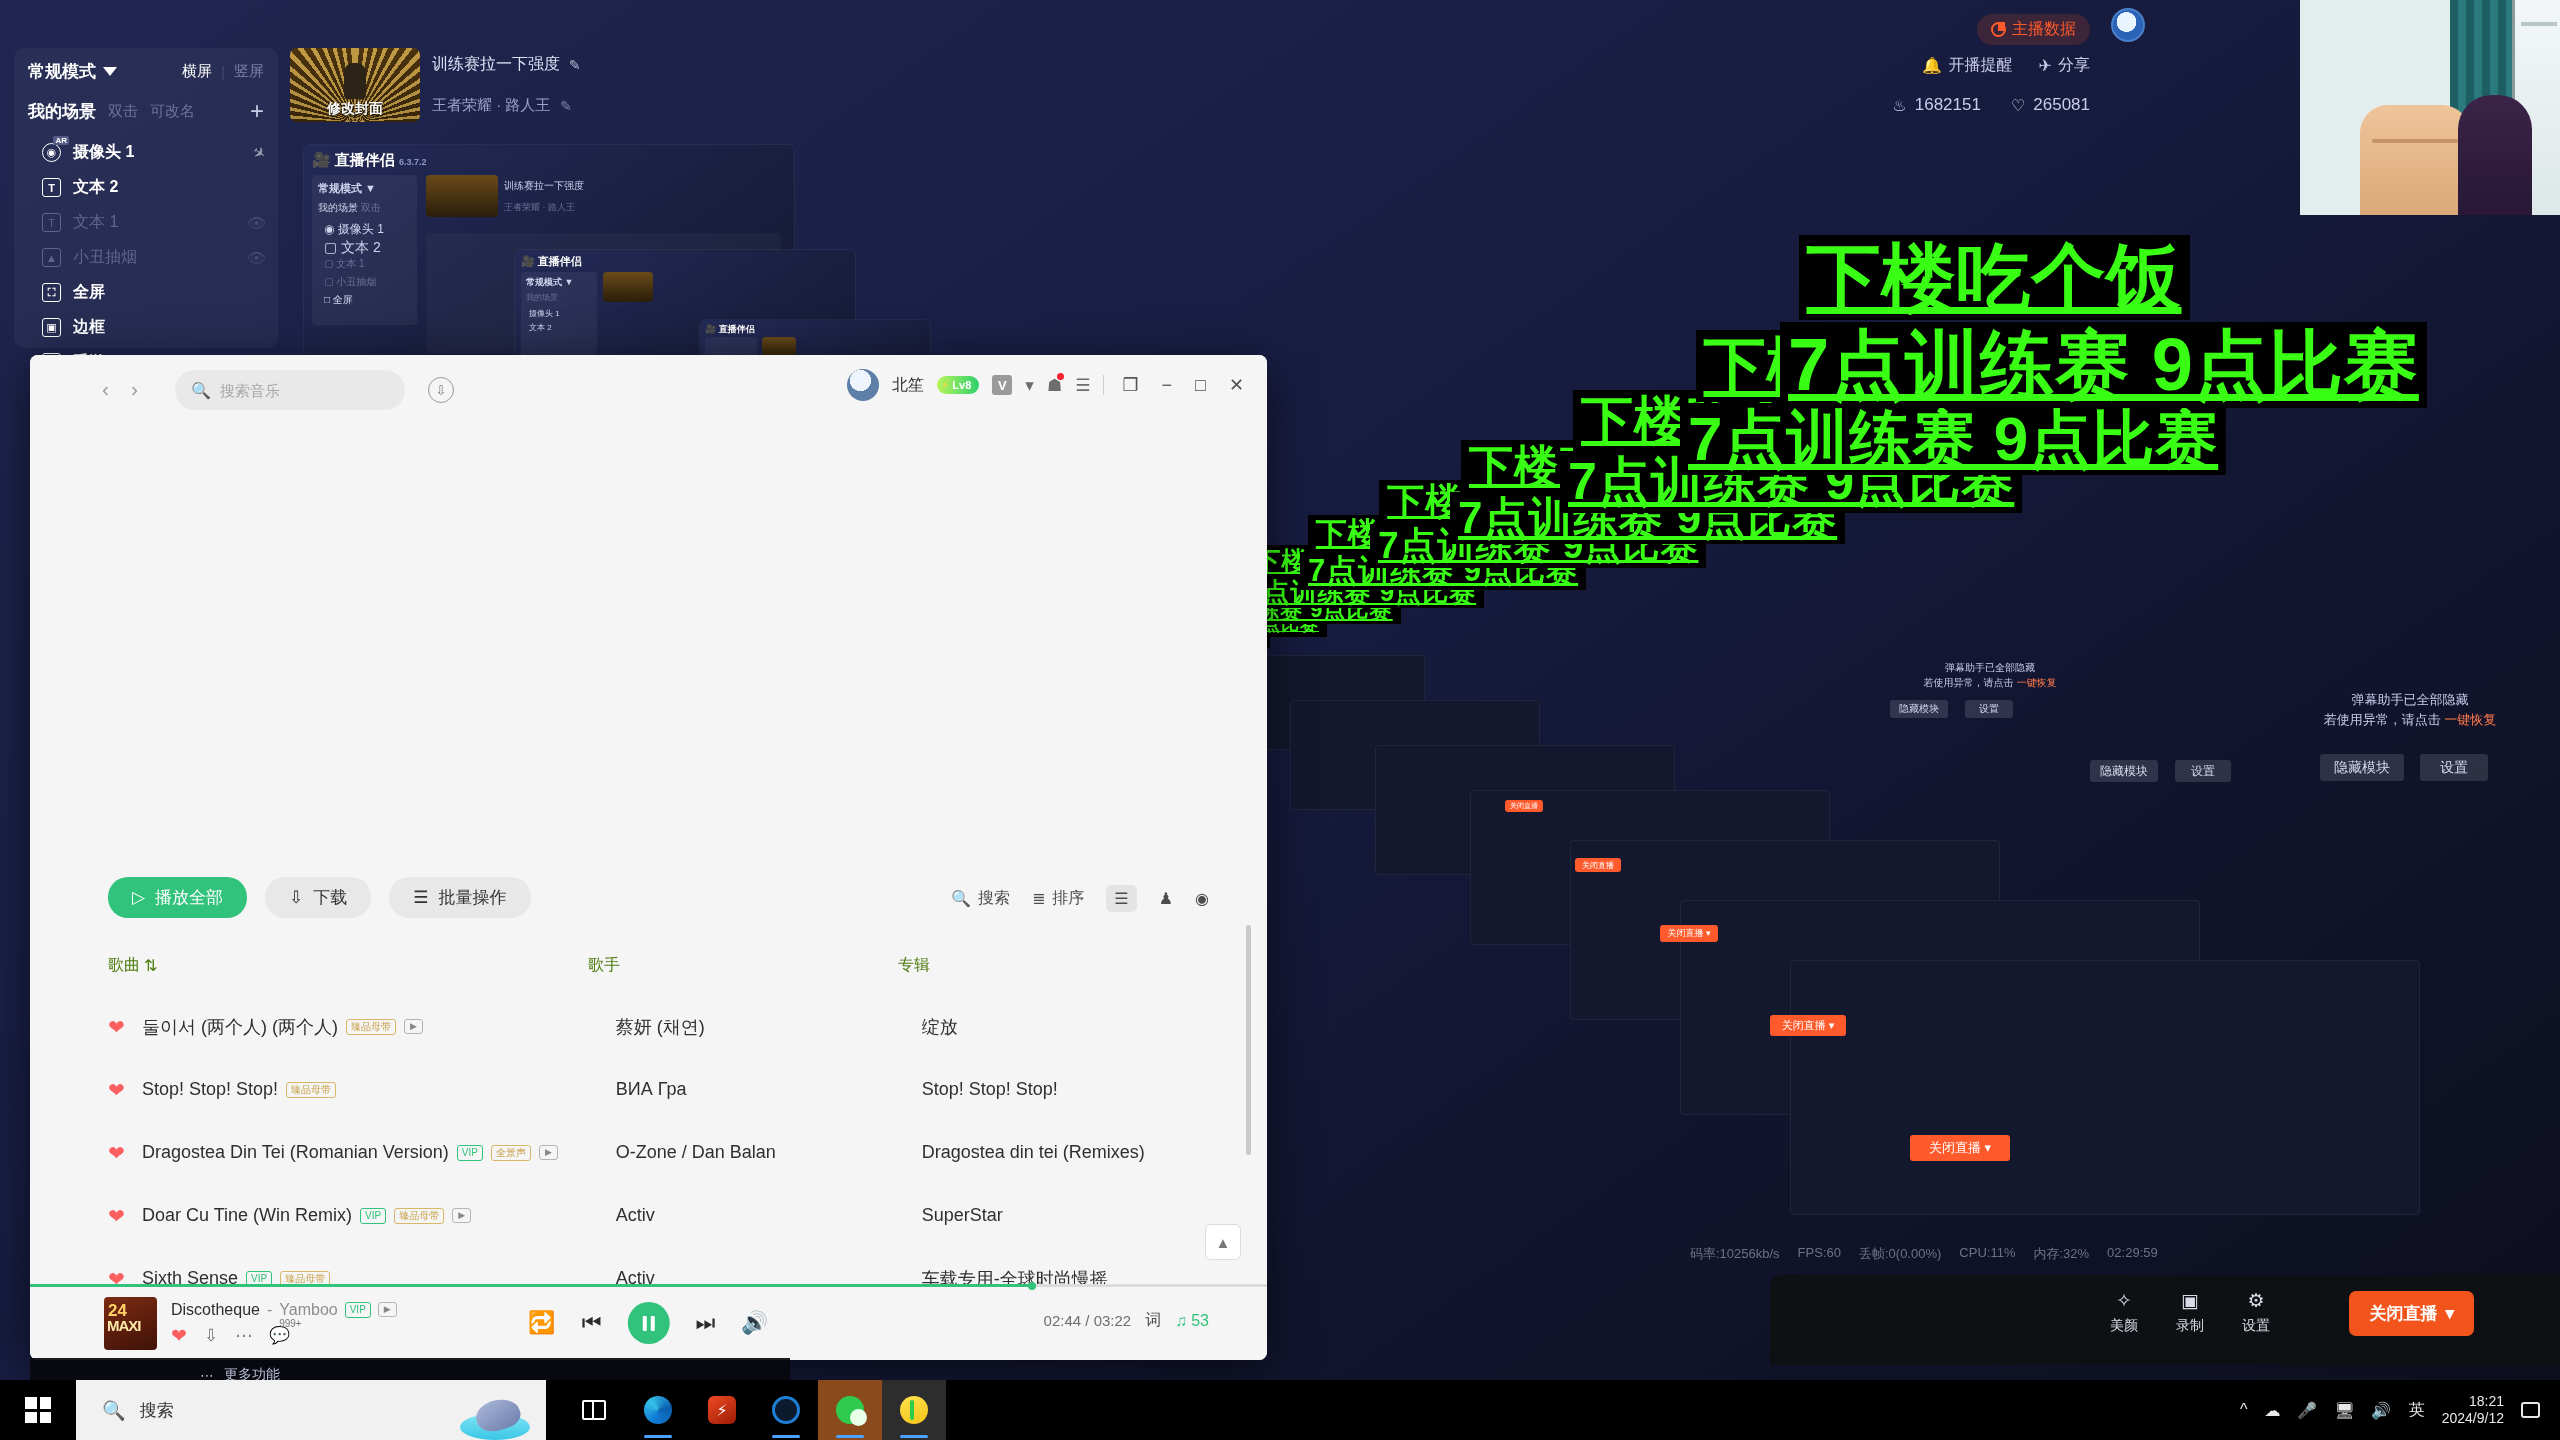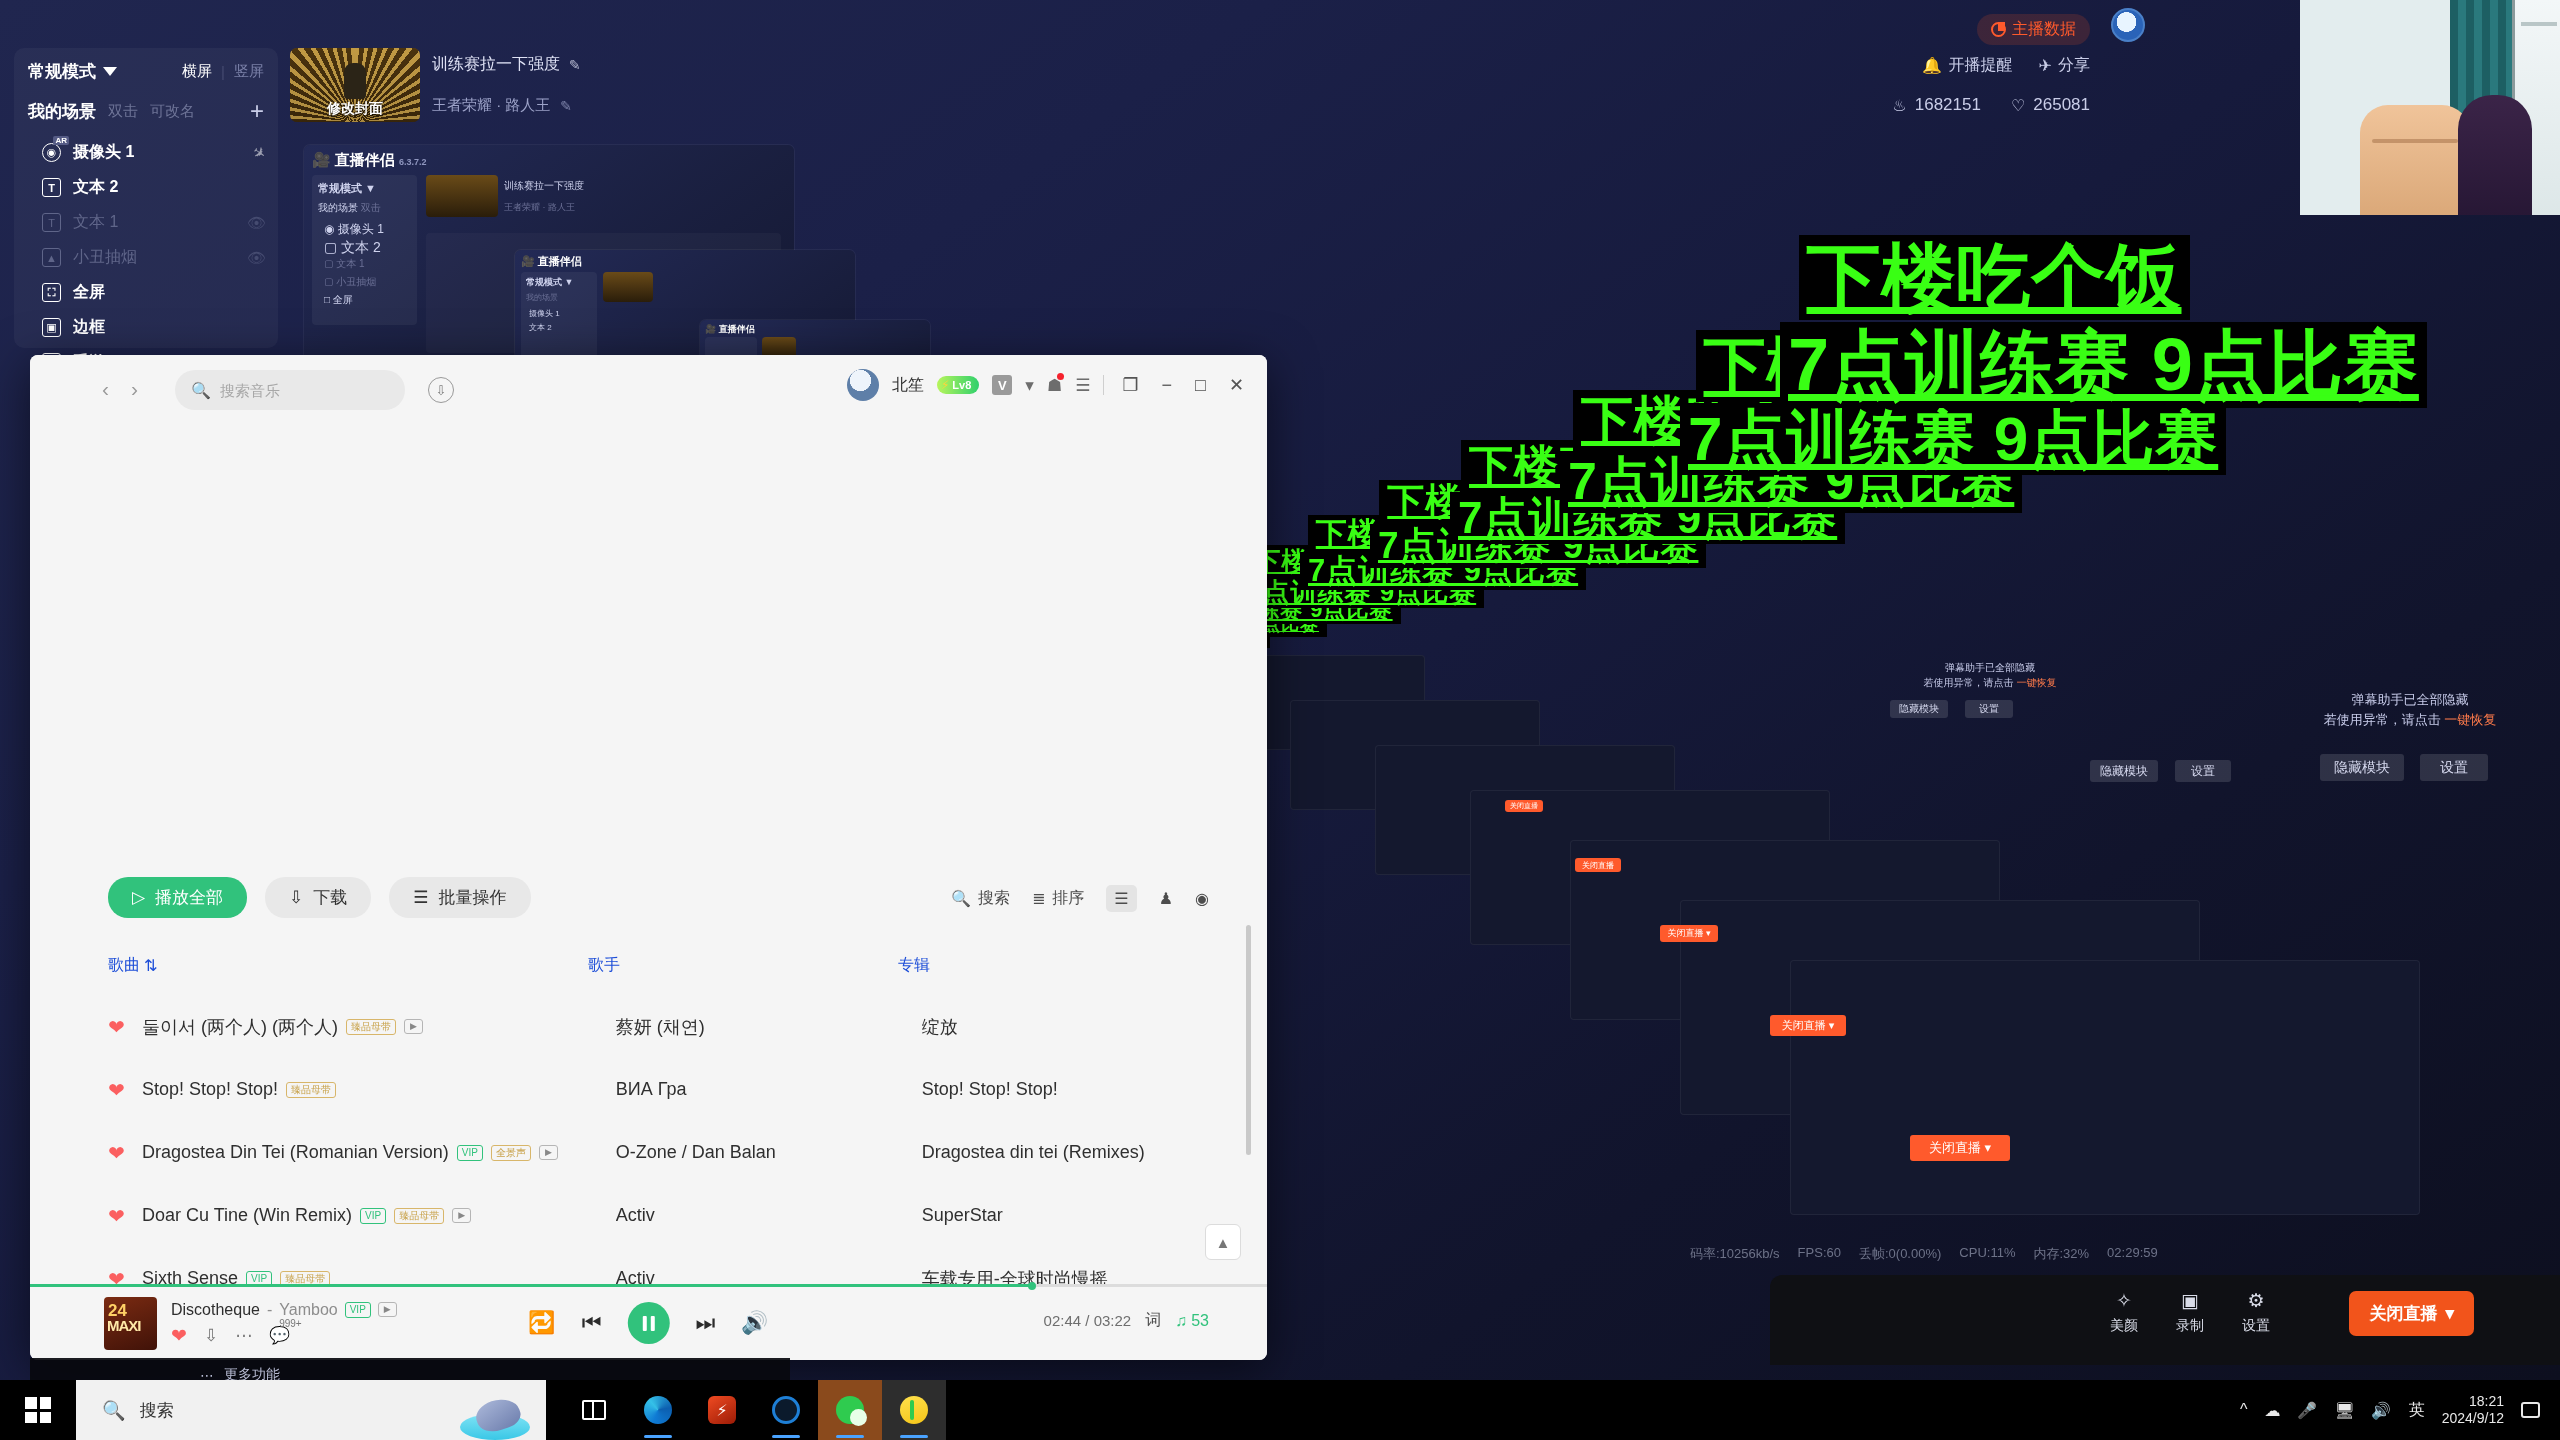--- a/index.html
+++ b/index.html
@@ -190,7 +190,7 @@
   .view-sel { background:#e4e4e4; border-radius:5px; padding:4px 8px; }
 
   
-  .mw-thead { position:absolute; left:78px; top:600px; width:1060px; display:flex; color:#1d4ed8; font-size:16px;}
+  .mw-thead { position:absolute; left:78px; top:600px; width:1060px; display:flex; color:#4d7c0f; font-size:16px;}
   .col-song { width:480px; display:flex; align-items:center; gap:4px;}
   .col-artist { width:310px; }
   .col-album { width:270px; }

